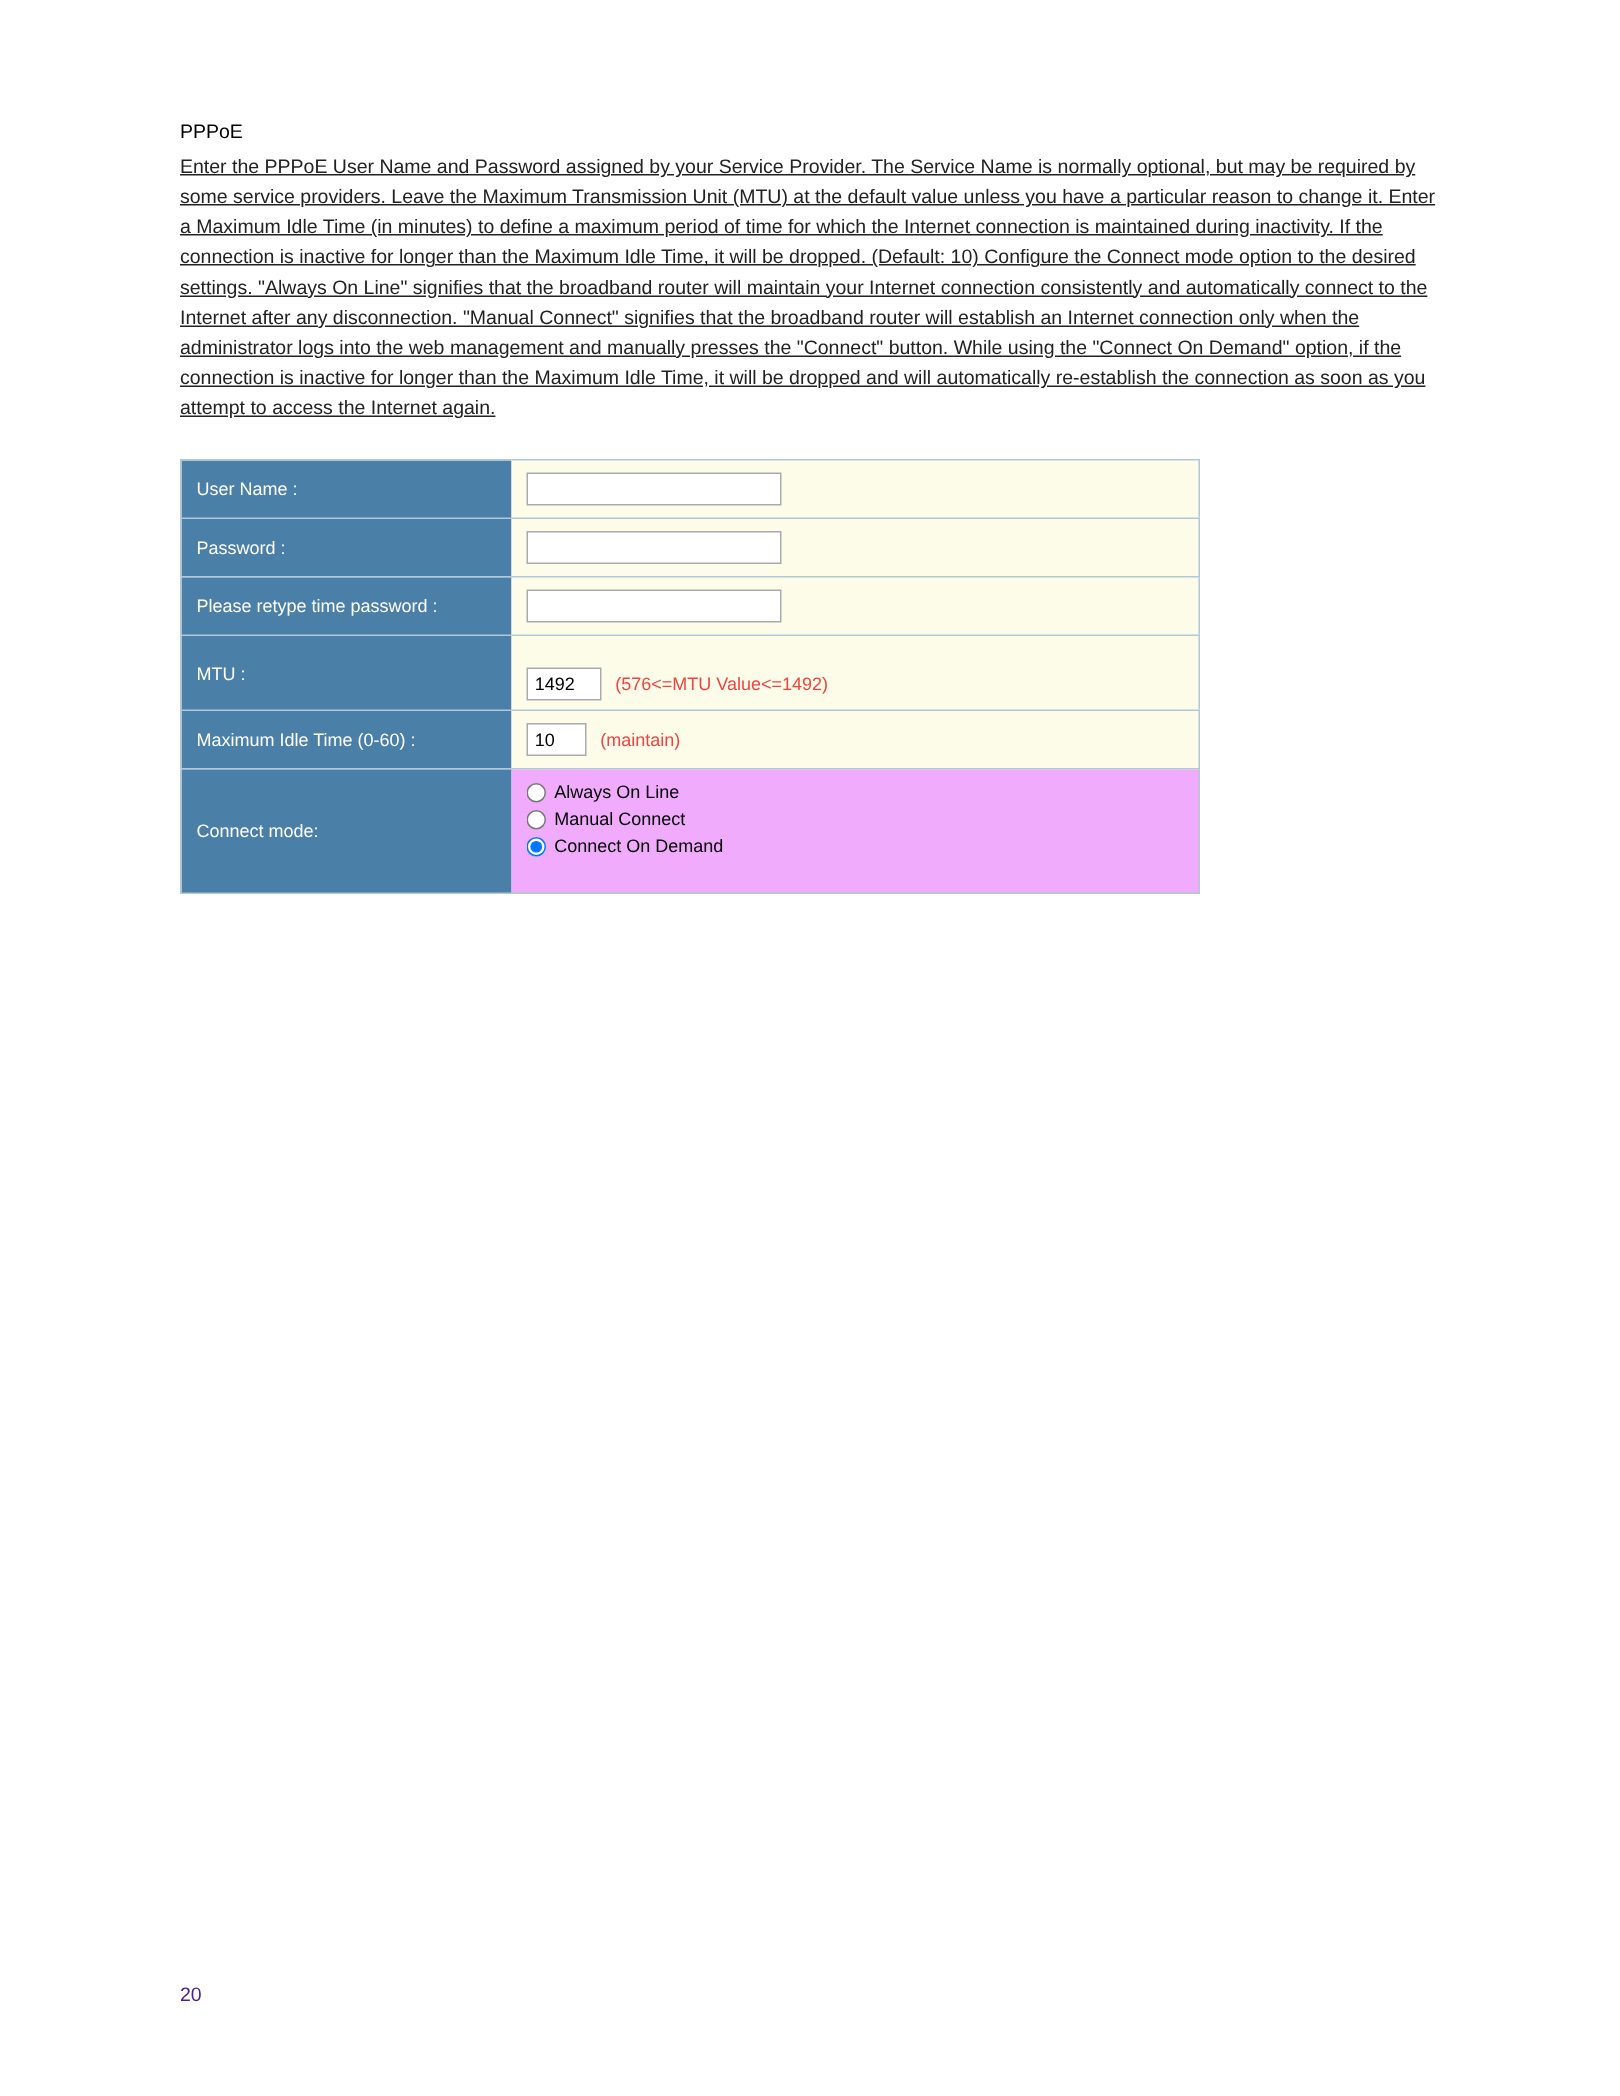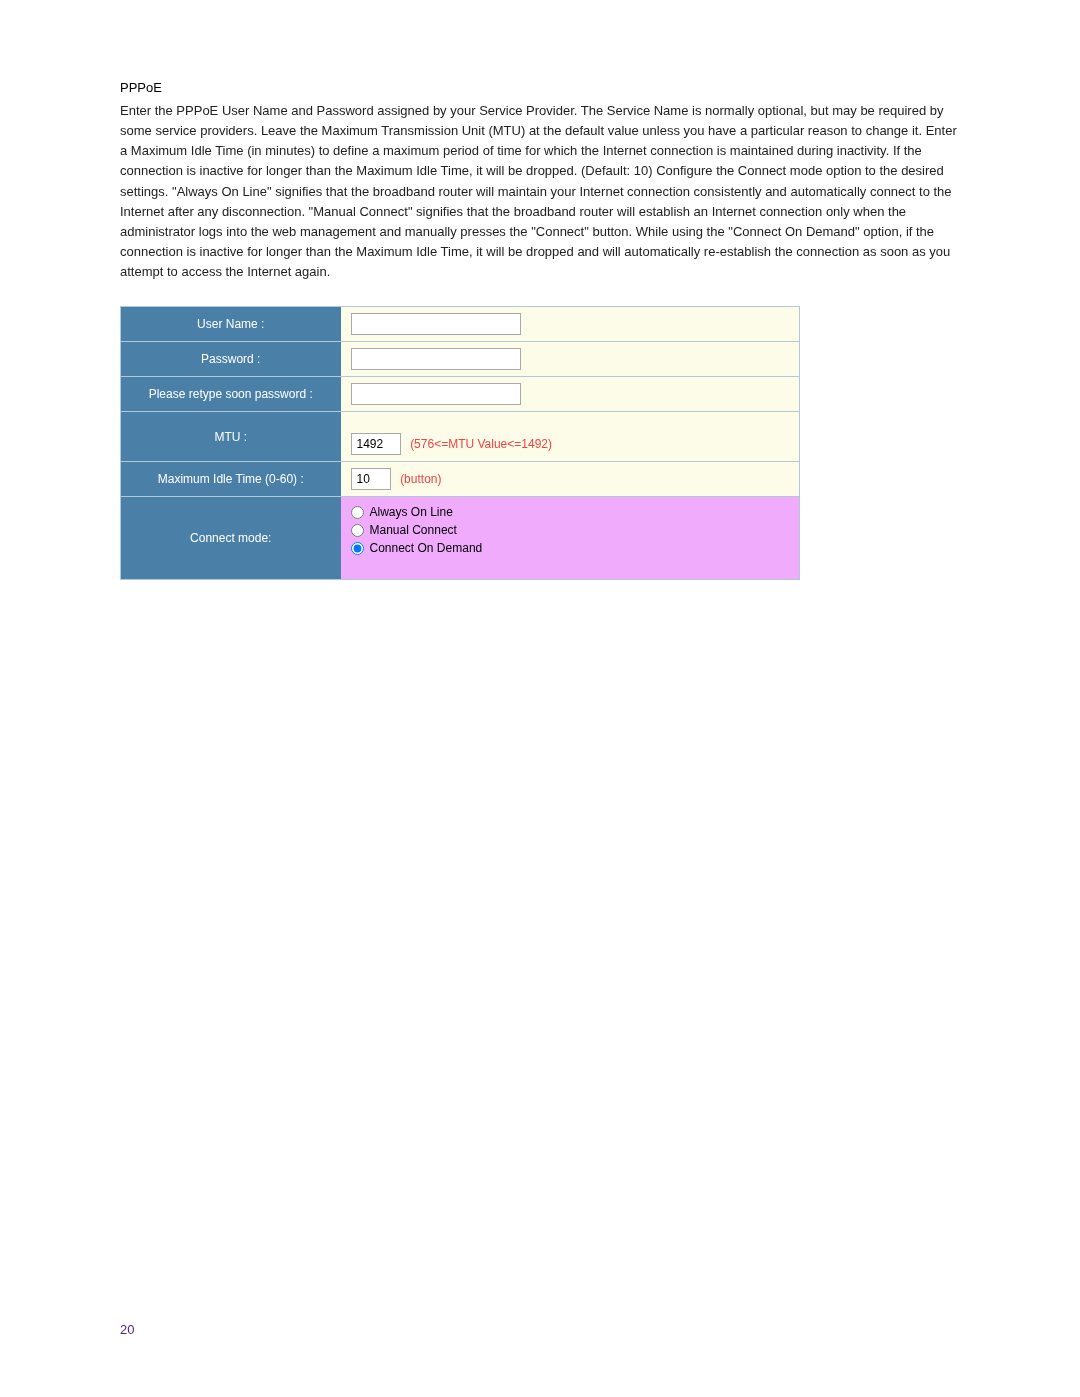--- a/index.html
+++ b/index.html
@@ -29,6 +29,7 @@
       line-height: 1.55;
       margin-bottom: 24px;
       color: #222;
+      text-decoration: underline;
     }
 
     

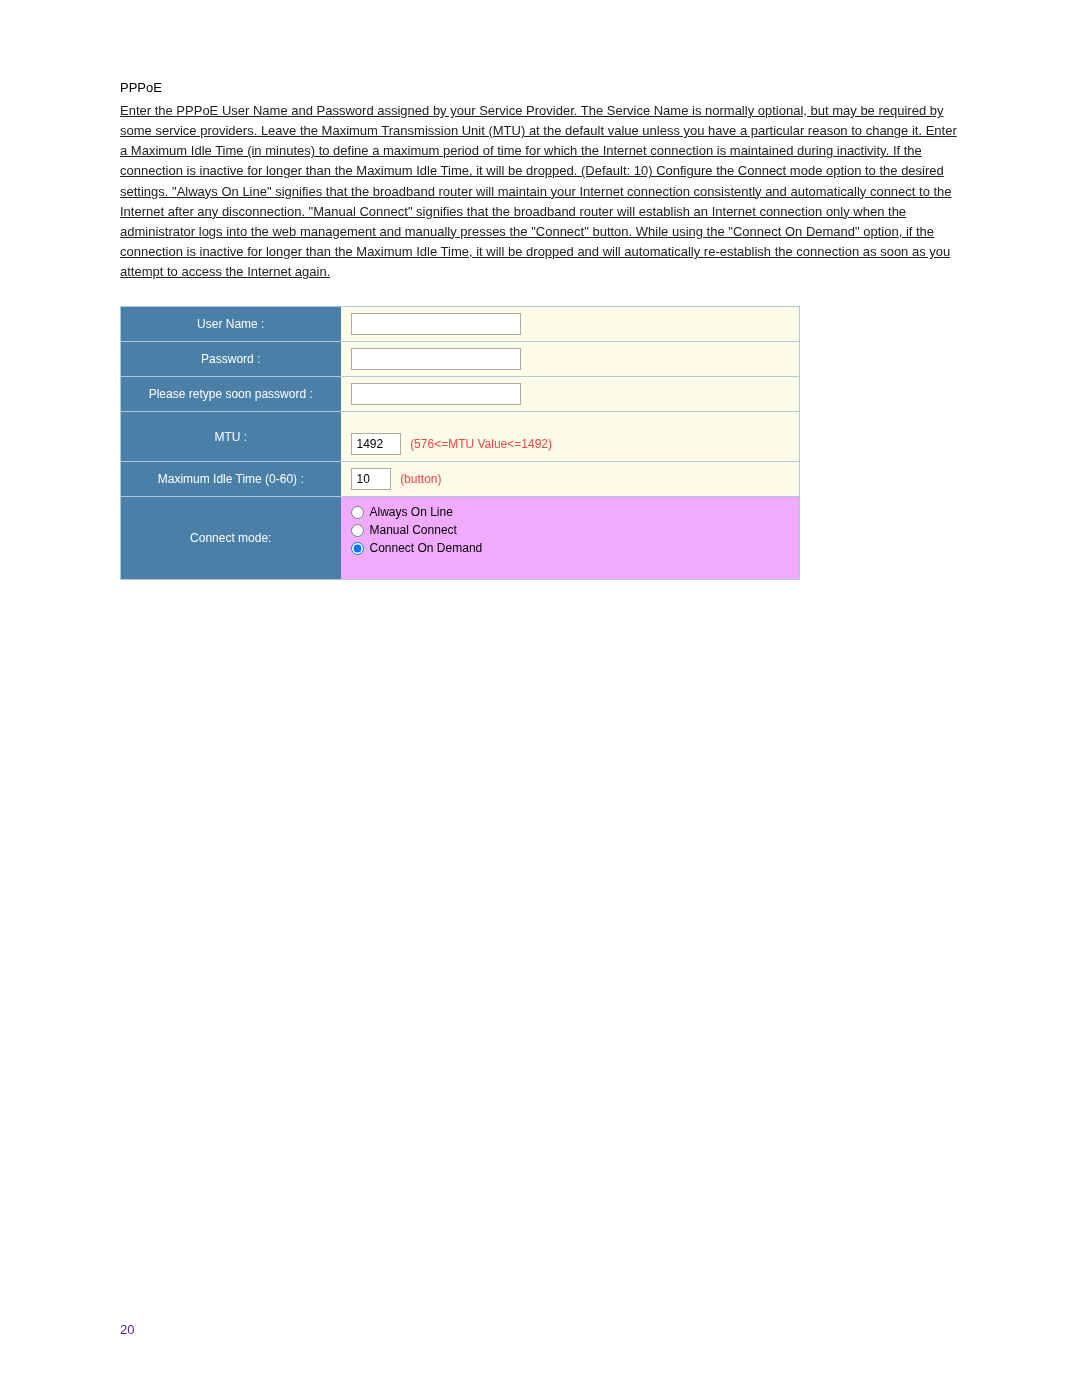--- a/index.html
+++ b/index.html
@@ -50,8 +50,8 @@
     .label-cell {
       background-color: #4a7fa8;
       color: #ffffff;
-      text-align: center;
-      padding: 0 10px;
+      text-align: left;
+      padding: 12px 10px;
       font-size: 12px;
       width: 220px;
       vertical-align: middle;

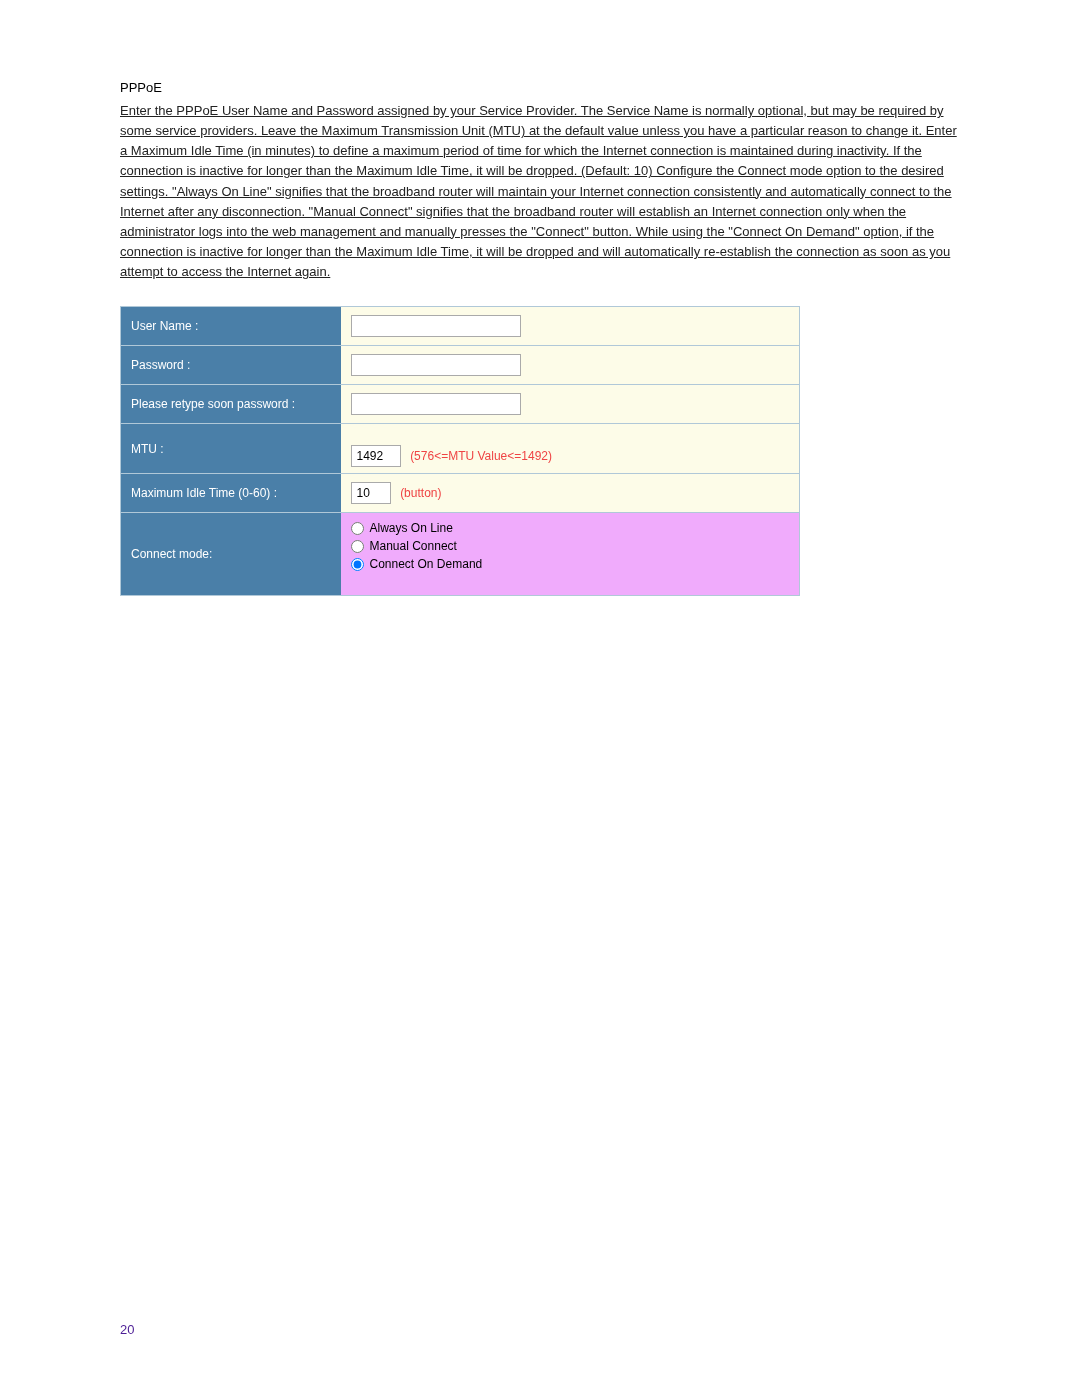--- a/index.html
+++ b/index.html
@@ -137,7 +137,7 @@
     </td>
   </tr>
   <tr>
-    <td class="label-cell">Please retype soon password :</td>
+    <td class="label-cell">Please retype time password :</td>
     <td class="value-cell">
       <input type="password" value="" style="">
     </td>

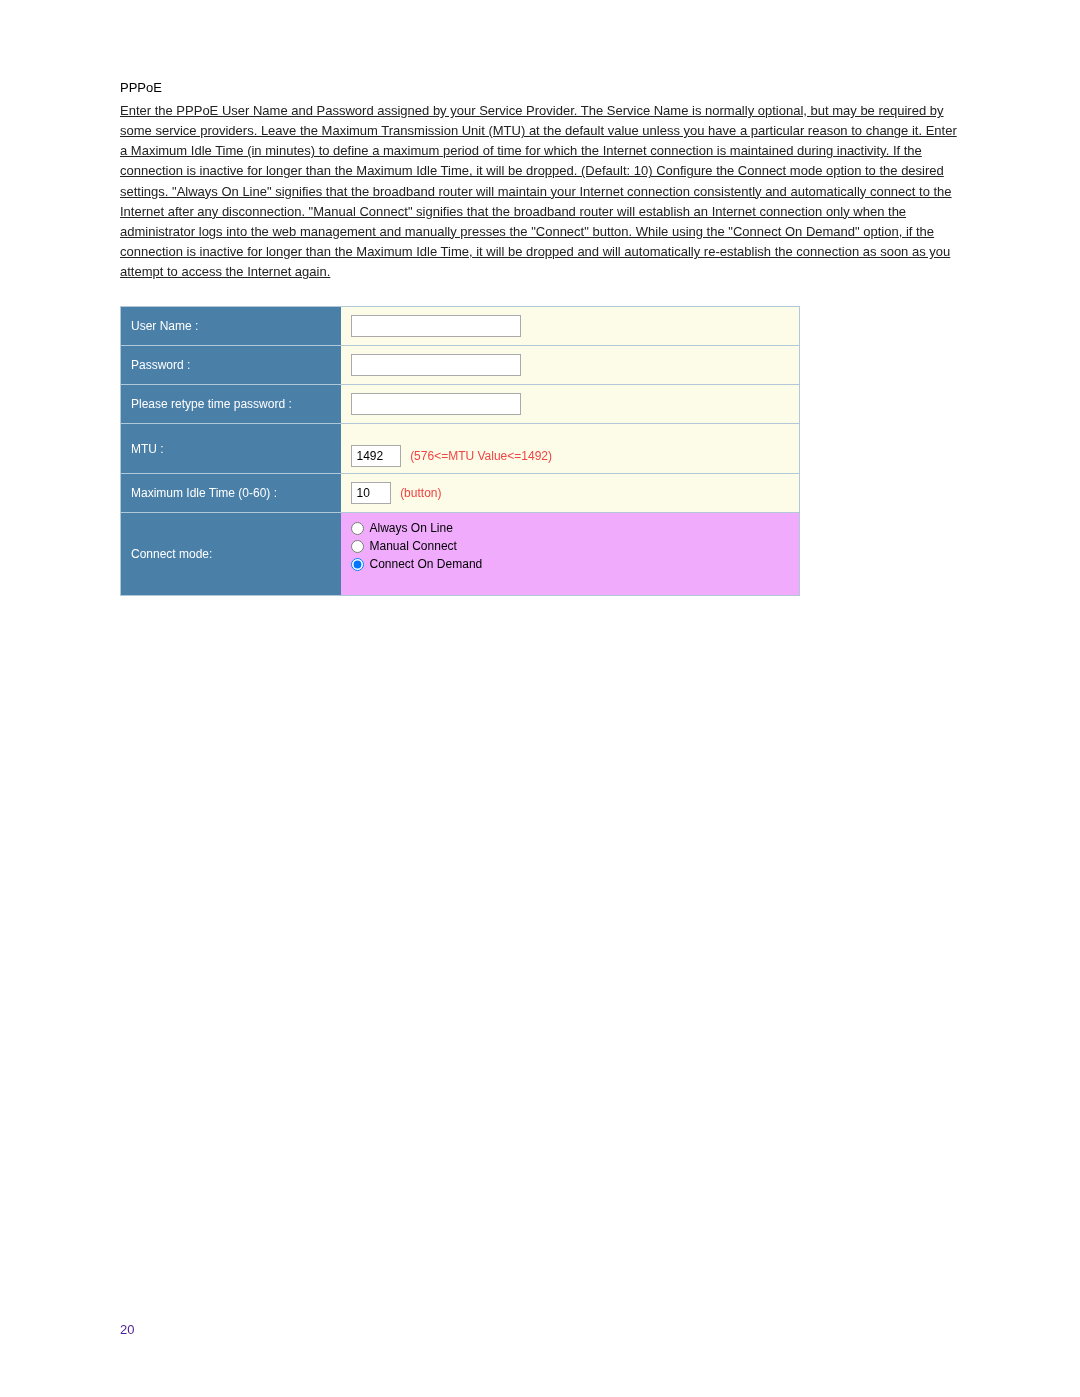--- a/index.html
+++ b/index.html
@@ -153,7 +153,7 @@
     <td class="label-cell">Maximum Idle Time (0-60) :</td>
     <td class="value-cell">
       <input type="text" class="idle-input" value="10" style="">
-      <span class="mtu-hint">(button)</span>
+      <span class="mtu-hint">(maintain)</span>
     </td>
   </tr>
   <tr>

